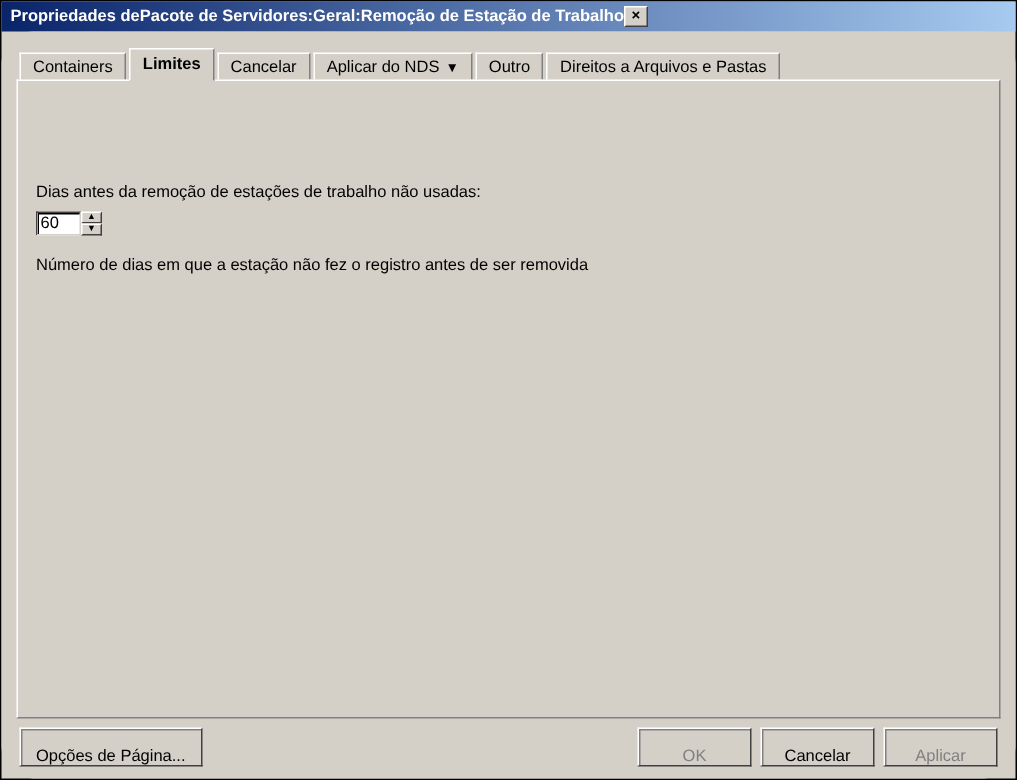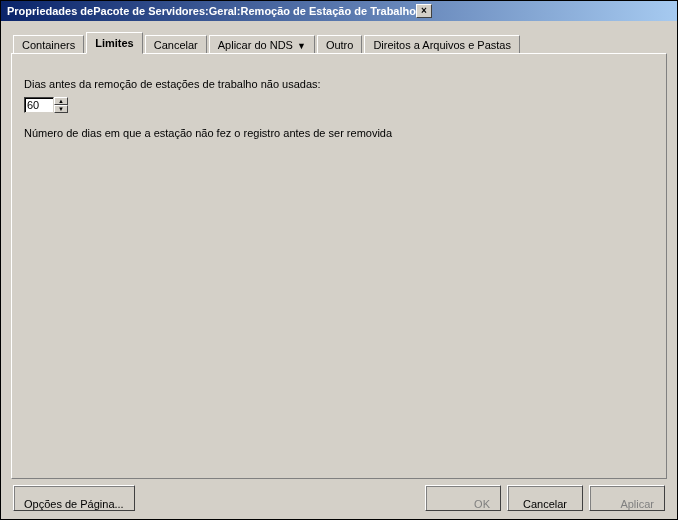--- a/index.html
+++ b/index.html
@@ -112,7 +112,7 @@
   border-bottom: 1px solid #808080;
   background: #d4d0c8;
   flex: 1;
-  padding: 24px 12px 12px 12px;
+  padding: 68px 12px 12px 12px;
   margin-top: 0;
   position: relative;
 }

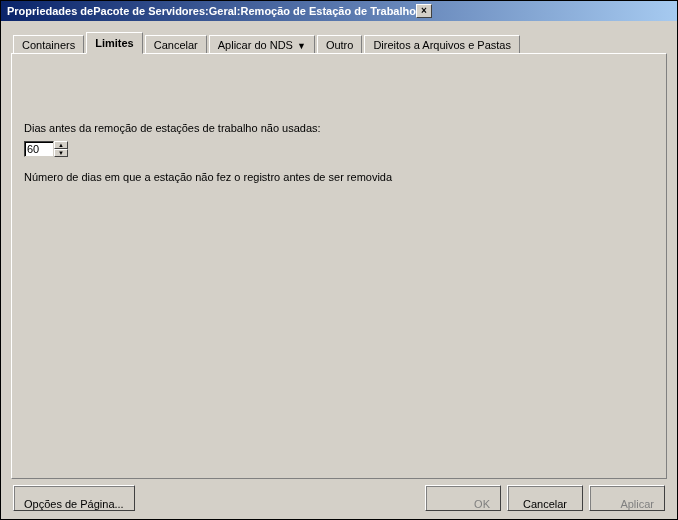--- a/index.html
+++ b/index.html
@@ -186,7 +186,6 @@
 }
 .btn.disabled {
   color: #808080;
-  text-align: right;
 }
 </style>
 </head>

